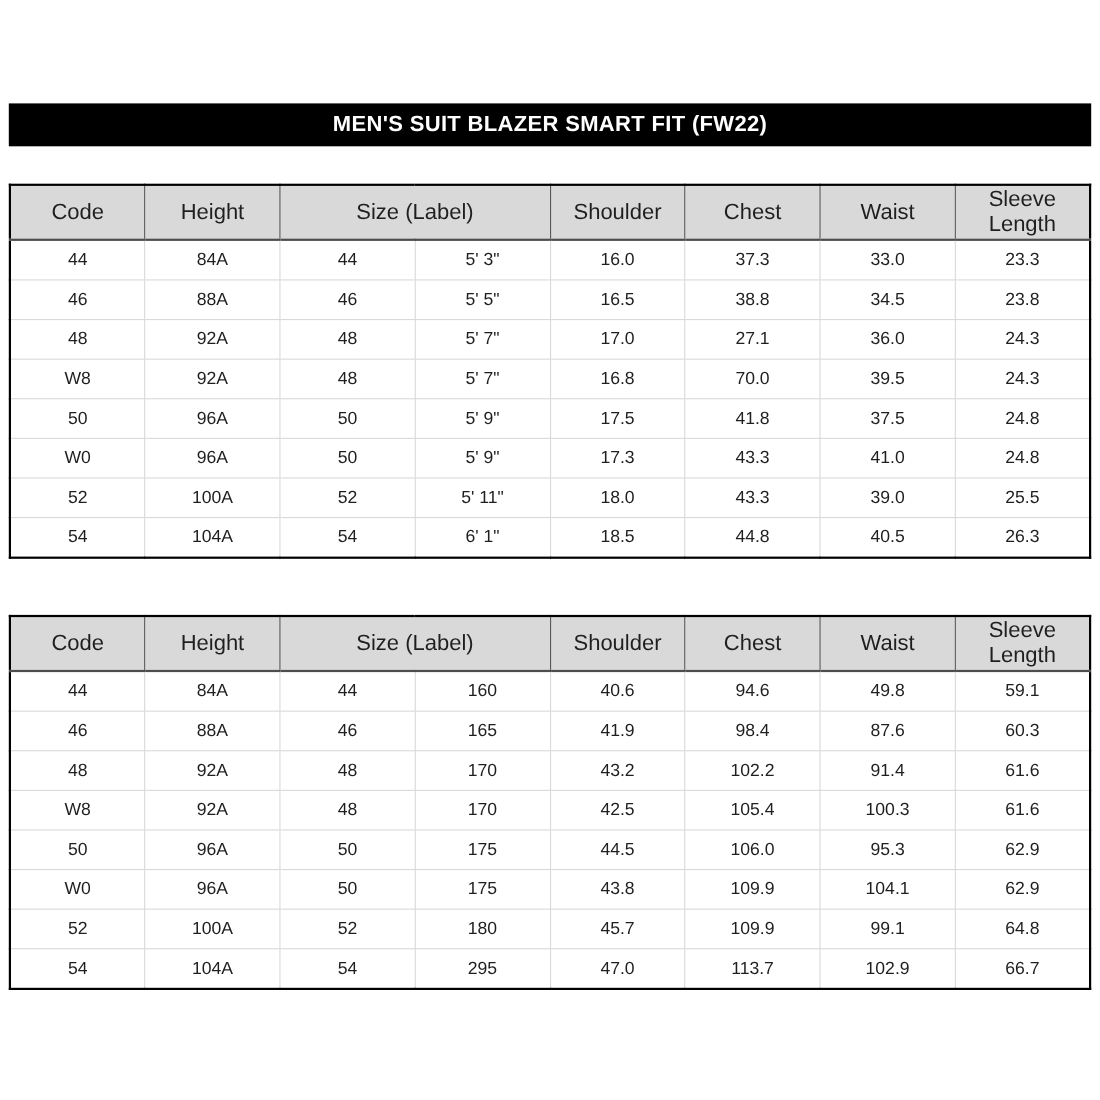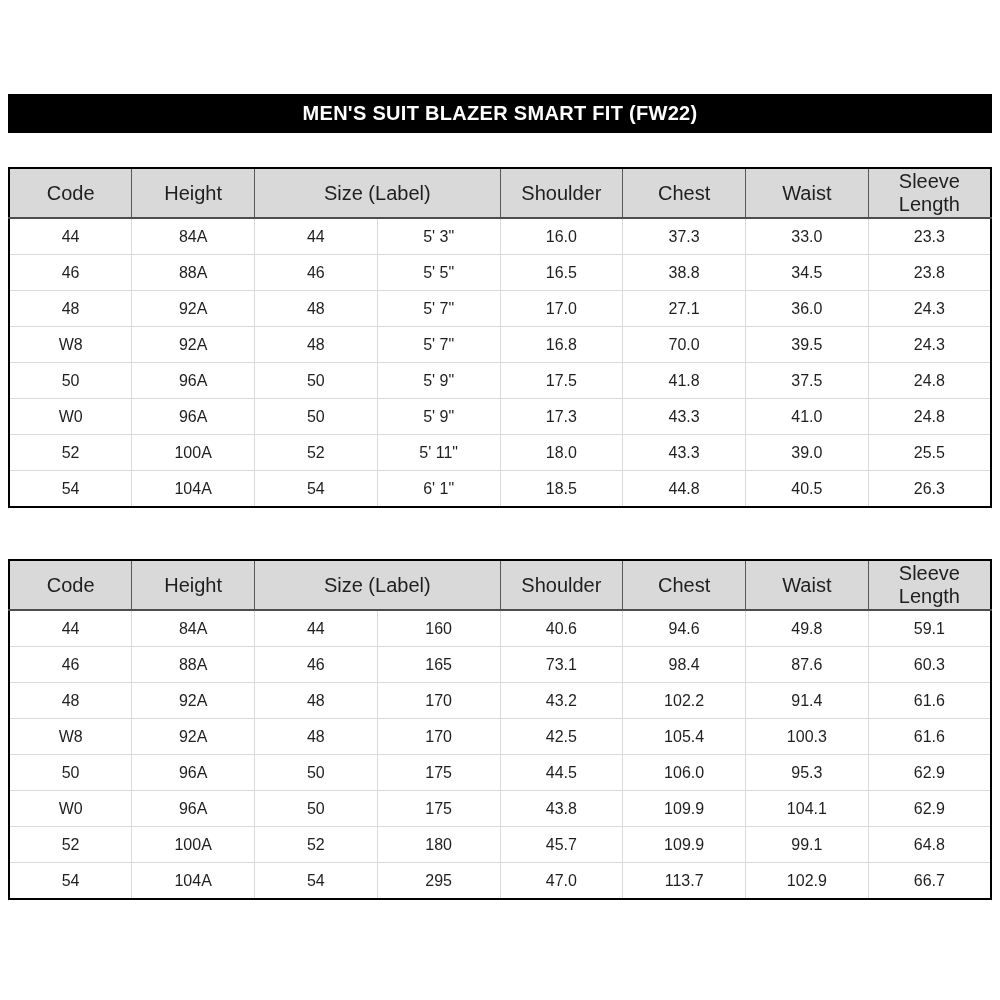--- a/index.html
+++ b/index.html
@@ -195,7 +195,7 @@
           <td>88A</td>
           <td>46</td>
           <td>165</td>
-          <td>73.1</td>
+          <td>41.9</td>
           <td>98.4</td>
           <td>87.6</td>
           <td>60.3</td>

